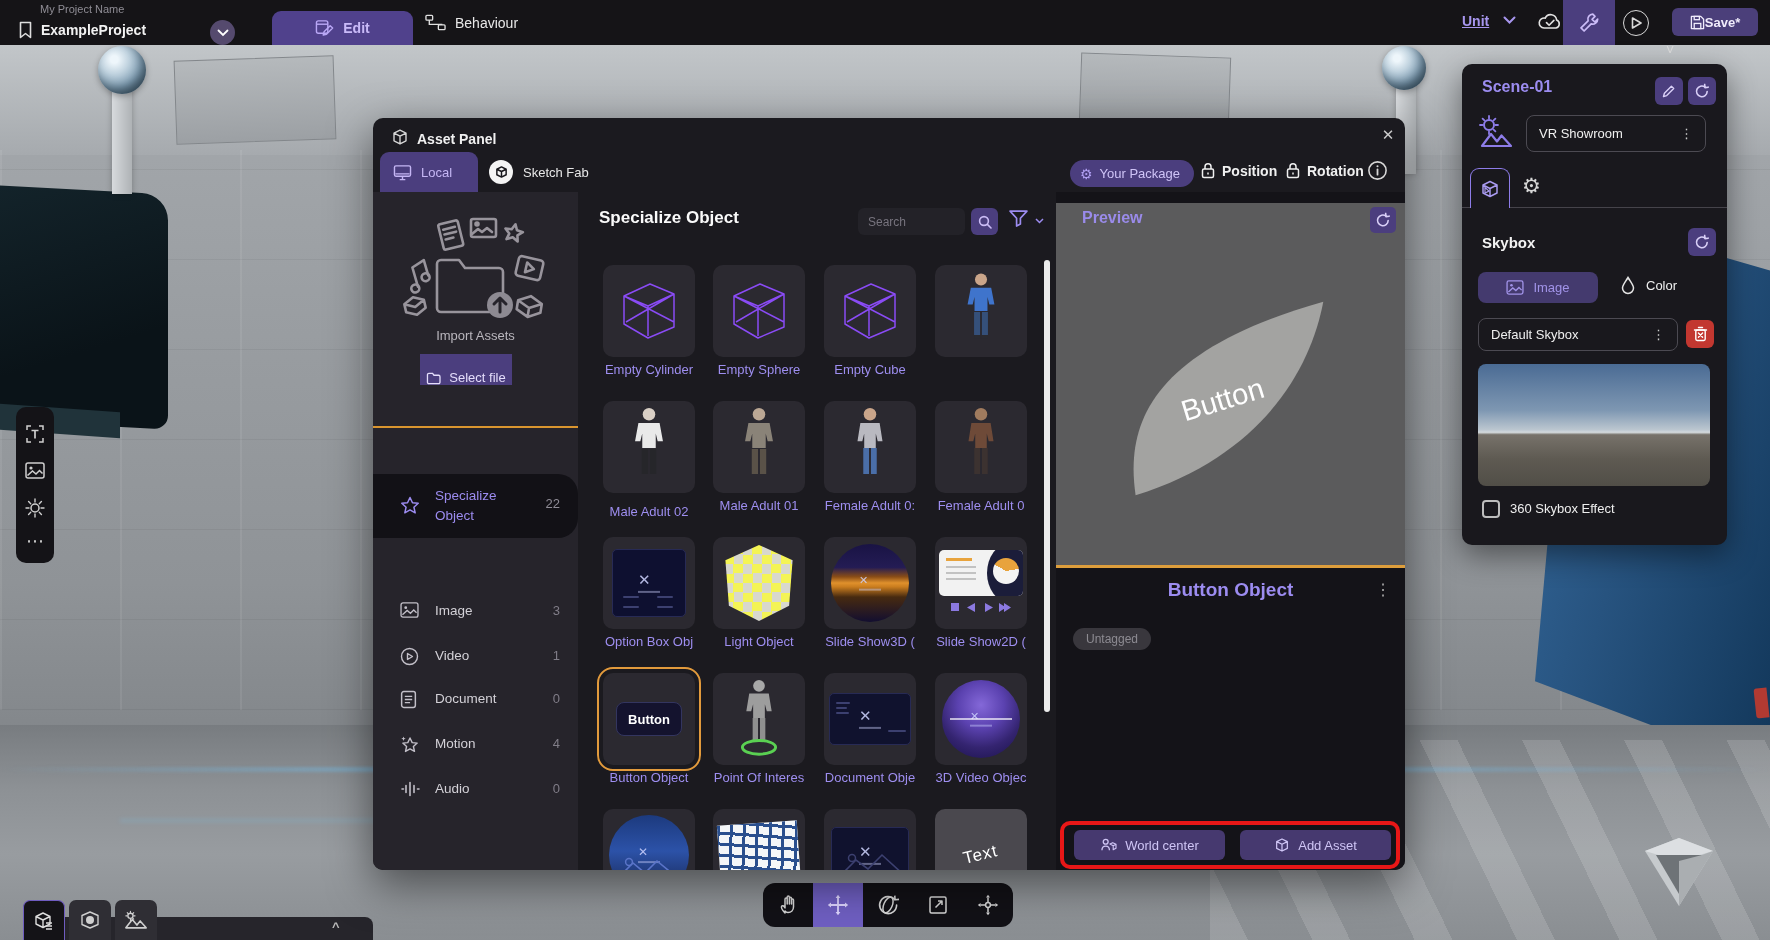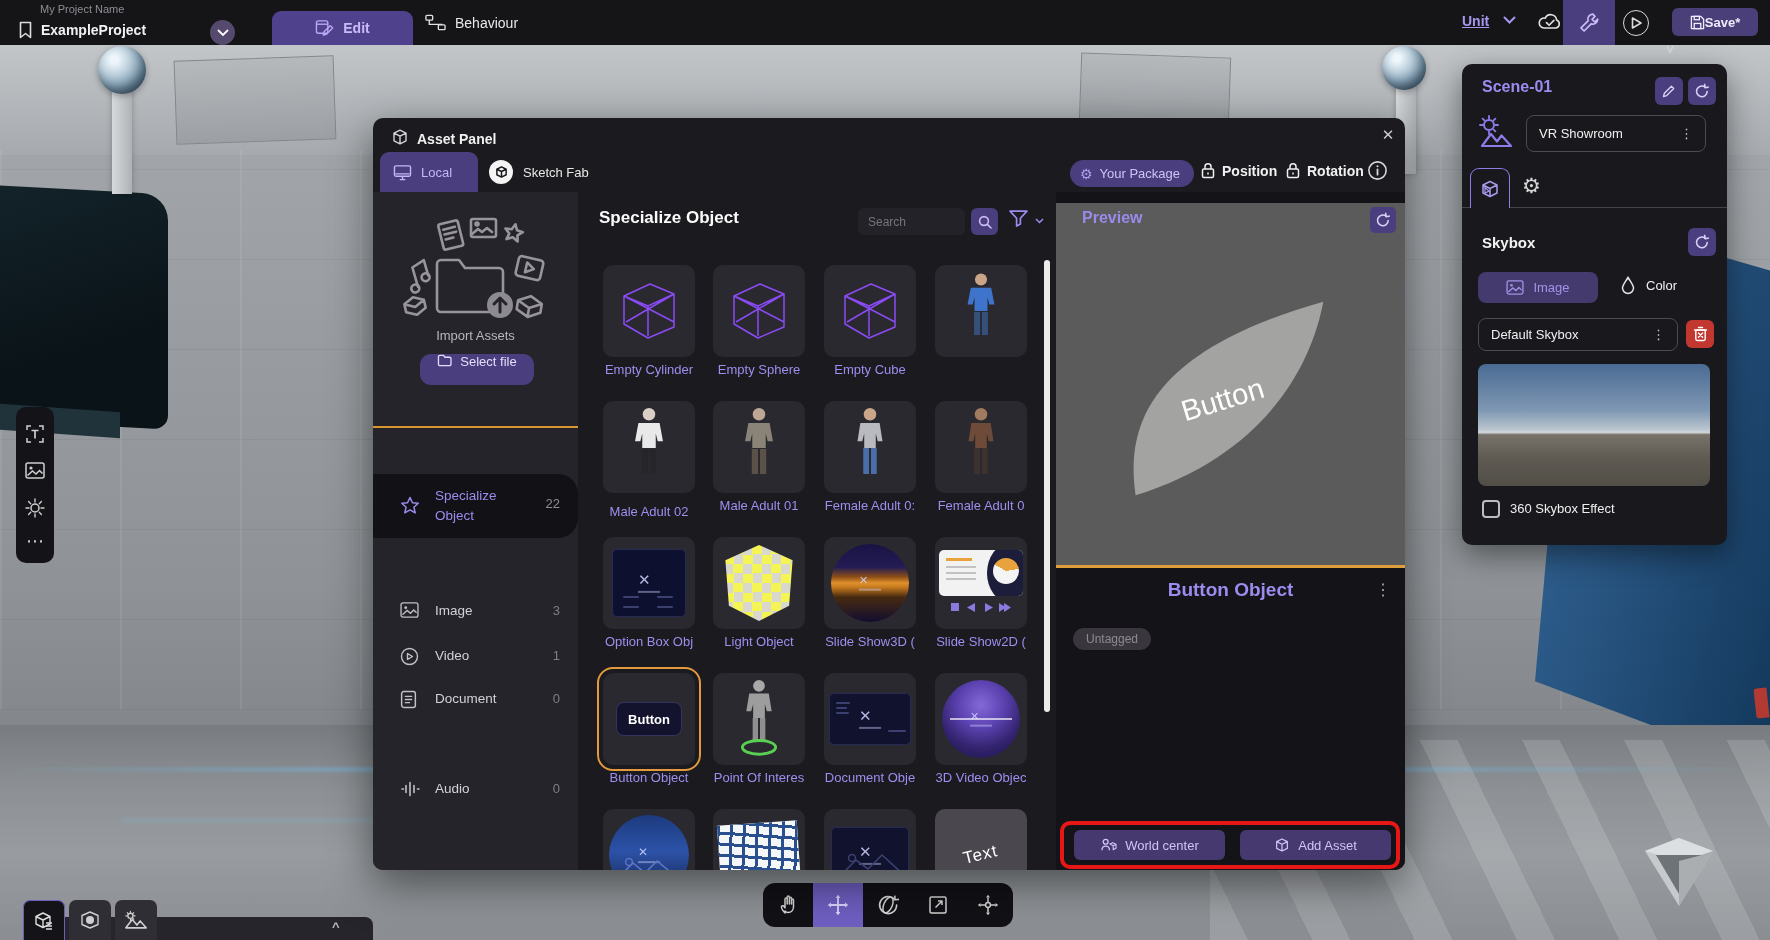--- a/index.html
+++ b/index.html
@@ -79,8 +79,8 @@
   .ap-side { position:absolute; left:0; top:74px; width:205px; height:678px; background:#262430; background:#26242b; }
   .imp-art { position:absolute; left:26px; top:22px; color:#98949c; }
   .imp-label { position:absolute; left:0; top:136px; width:205px; text-align:center; color:#b9b6bd; font-size:13px; }
-  .imp-btn { position:absolute; left:47px; top:162px; width:114px; height:31px; background:#4b3e7e; border-radius:11px;
-    display:flex; align-items:flex-start; justify-content:center; gap:8px; color:#e4ddfb; font-size:13px; }
+  .imp-btn { position:absolute; left:47px; top:162px; width:92px; height:31px; background:#4b3e7e; border-radius:0;
+    display:flex; align-items:flex-end; justify-content:center; gap:8px; color:#e4ddfb; font-size:13px; }
   .imp-divider { position:absolute; left:0; top:234px; width:205px; height:2px; background:#d9952f; }
   .cat-active { position:absolute; left:0; top:282px; width:205px; height:64px; background:#121116; border-radius:0 20px 20px 0;
     color:#9c8cf0; }

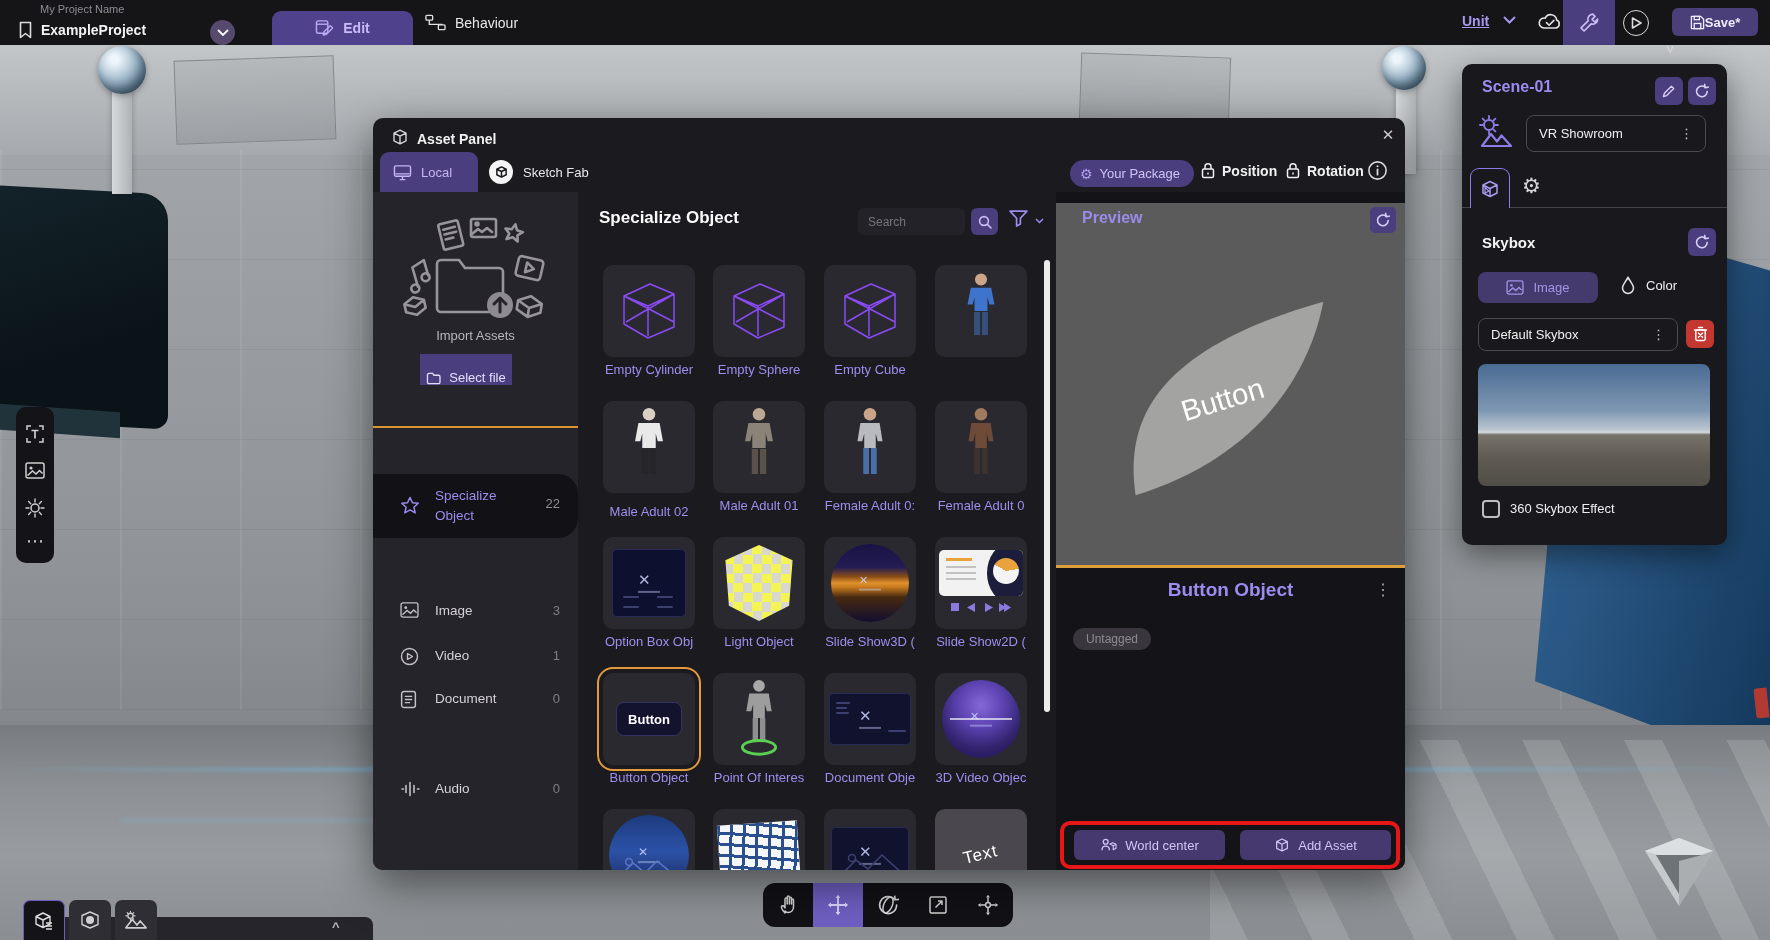--- a/index.html
+++ b/index.html
@@ -458,6 +458,16 @@
       <span class="lbl">Document</span>
       <span class="cnt">0</span>
     </div>
+    <div class="cat-row" style="top:533px;">
+      <span class="ic">
+        <svg width="20" height="19" viewBox="0 0 20 19">
+            <path d="M10 3l2.2 4.6 5 .5-3.8 3.4 1.1 4.9L10 13.9l-4.5 2.5 1.1-4.9-3.8-3.4 5-.5z" fill="none" stroke="#c2bfc8" stroke-width="1.4" stroke-linejoin="round"></path>
+            <path d="M3.5 1.5l.6 1.6 1.6.6-1.6.6-.6 1.6-.6-1.6-1.6-.6 1.6-.6z" fill="#c2bfc8"></path>
+          </svg>
+      </span>
+      <span class="lbl">Motion</span>
+      <span class="cnt">4</span>
+    </div>
     <div class="cat-row" style="top:578px;">
       <span class="ic">
         <svg width="20" height="18" viewBox="0 0 20 18">

